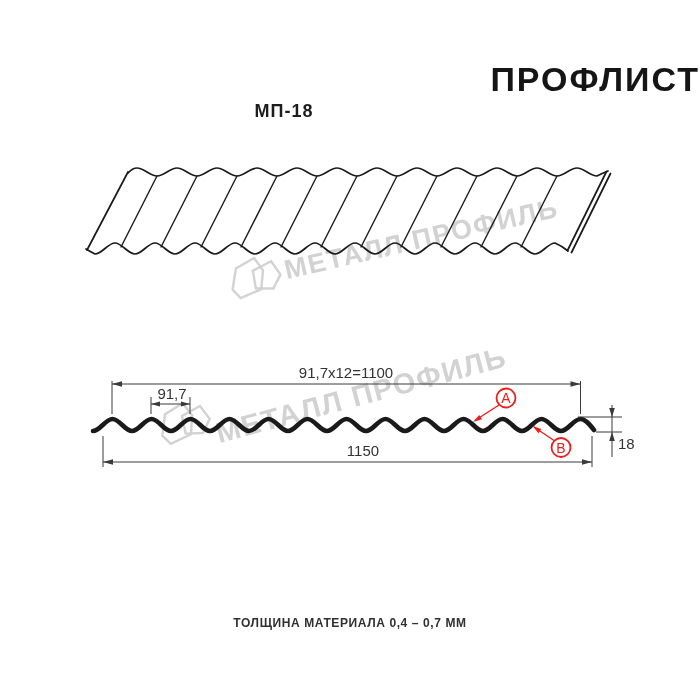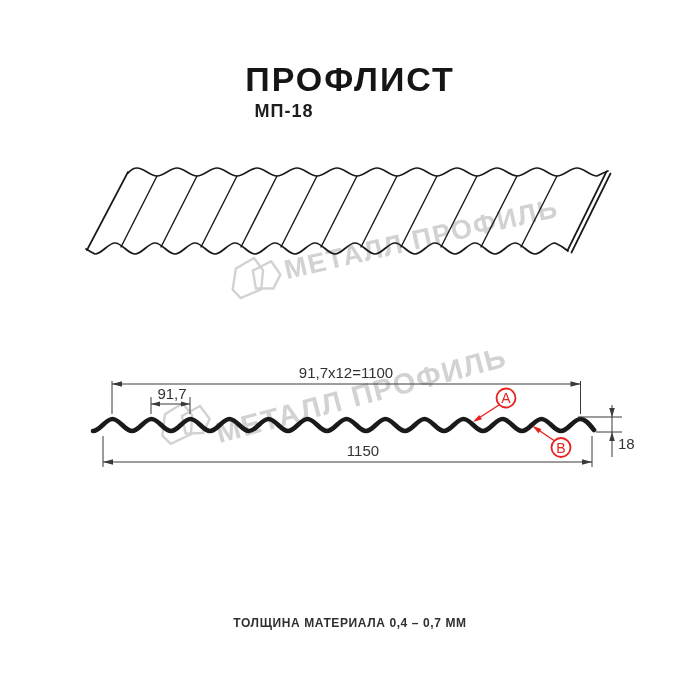--- a/index.html
+++ b/index.html
@@ -12,7 +12,7 @@
   }
   .title{
     position:absolute;left:0;top:60px;width:700px;
-    text-align:center;
+    text-align:right;
     font-size:34px;font-weight:800;letter-spacing:2px;
     color:#151515;
   }

